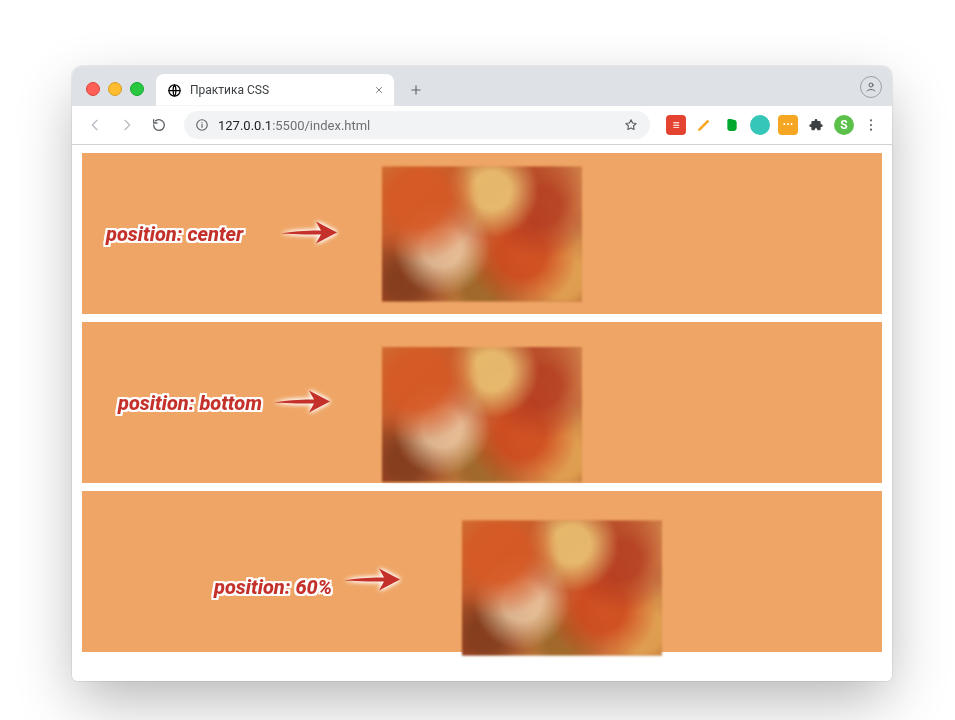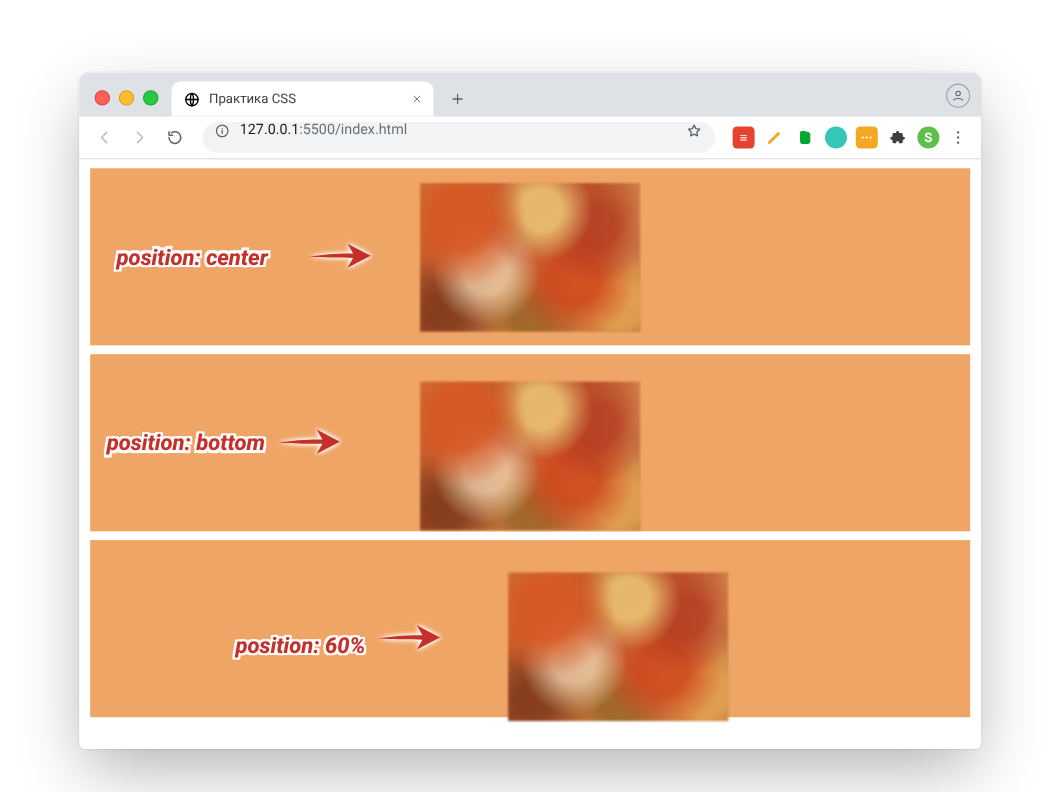--- a/index.html
+++ b/index.html
@@ -117,7 +117,7 @@
     flex:1;height:28px;
     background:var(--omnibox-bg);
     border-radius:14px;
-    display:flex;
+    display:flex;align-items:center;
     padding:0 10px;
     gap:8px;
     margin:0 6px;

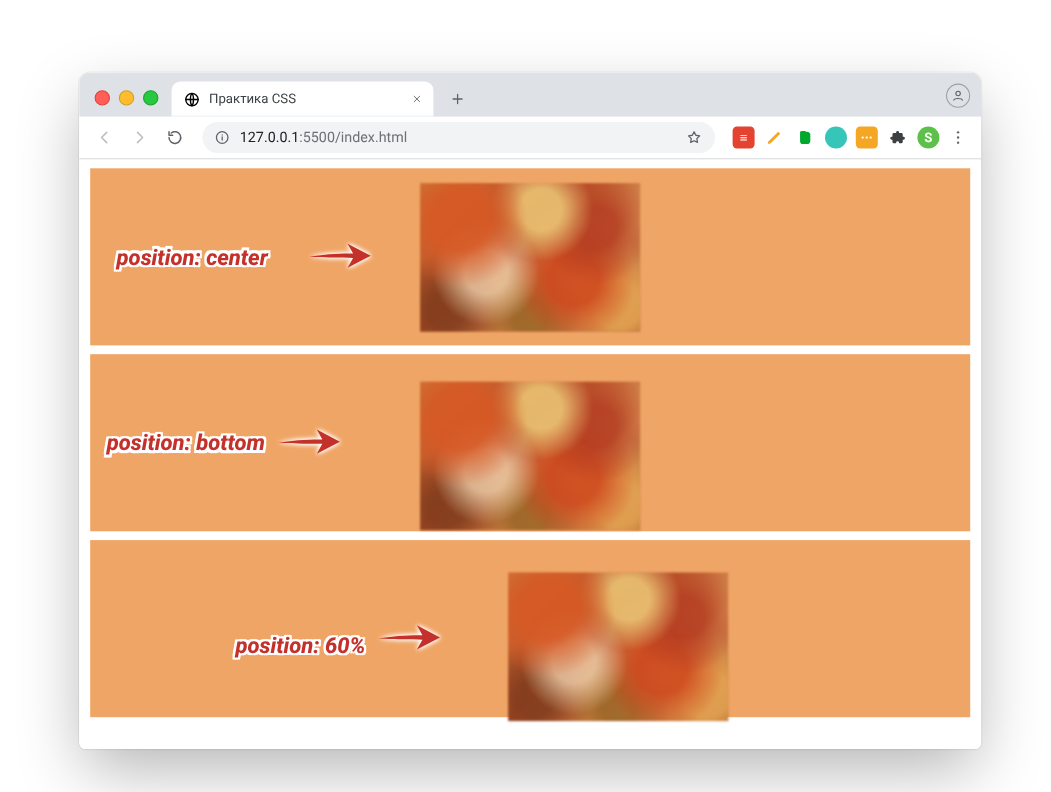--- a/index.html
+++ b/index.html
@@ -199,7 +199,7 @@
     white-space:nowrap;
   }
   .panel.center .annot{left:24px;top:50%;transform:translateY(-50%);gap:36px;}
-  .panel.bottom .annot{left:15px;top:50%;transform:translateY(-50%);justify-content:center;}
+  .panel.bottom .annot{left:36px;top:50%;transform:translateY(-50%);justify-content:center;}
   .panel.sixty  .annot{left:132px;top:56%;transform:translateY(-50%);align-items:flex-end;}
 
   .arrow{display:inline-block;filter:drop-shadow(0 0 2px #fff) drop-shadow(0 0 2px #fff);}

